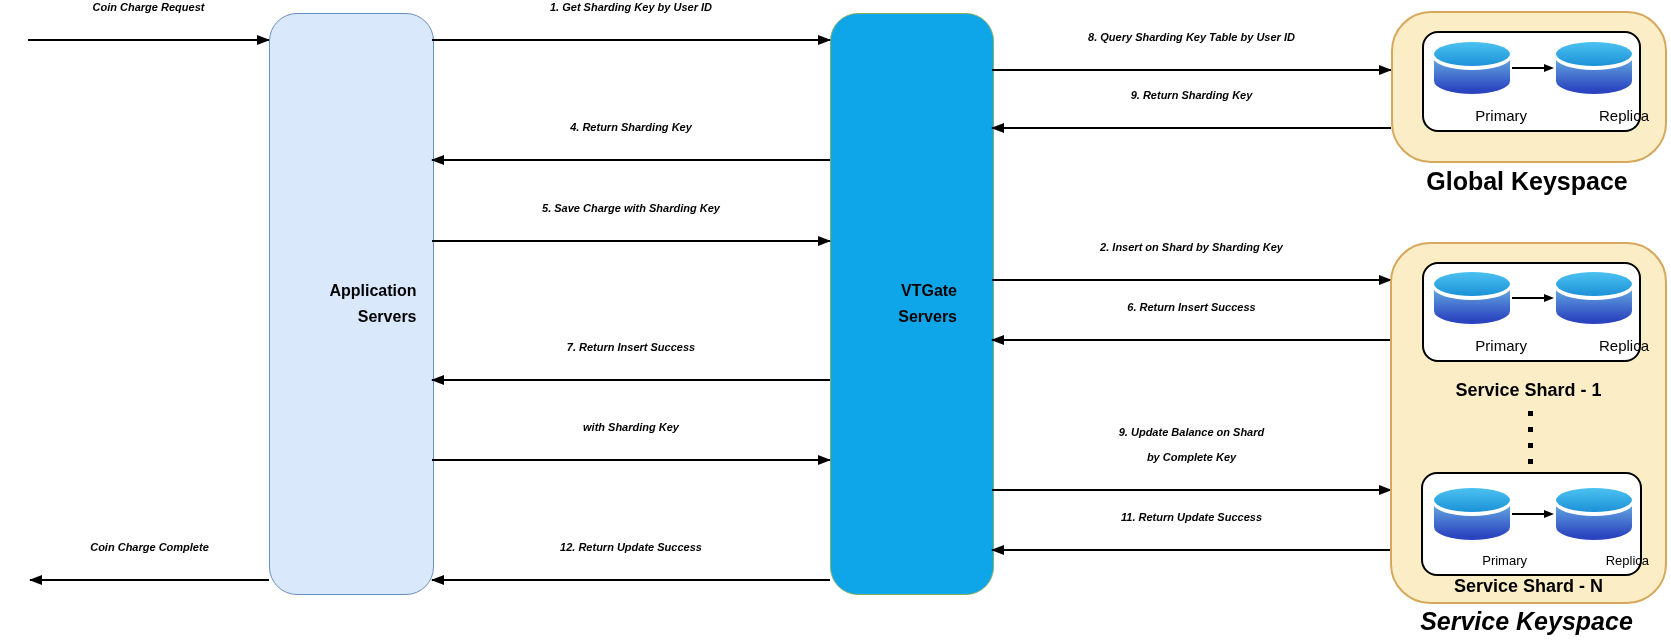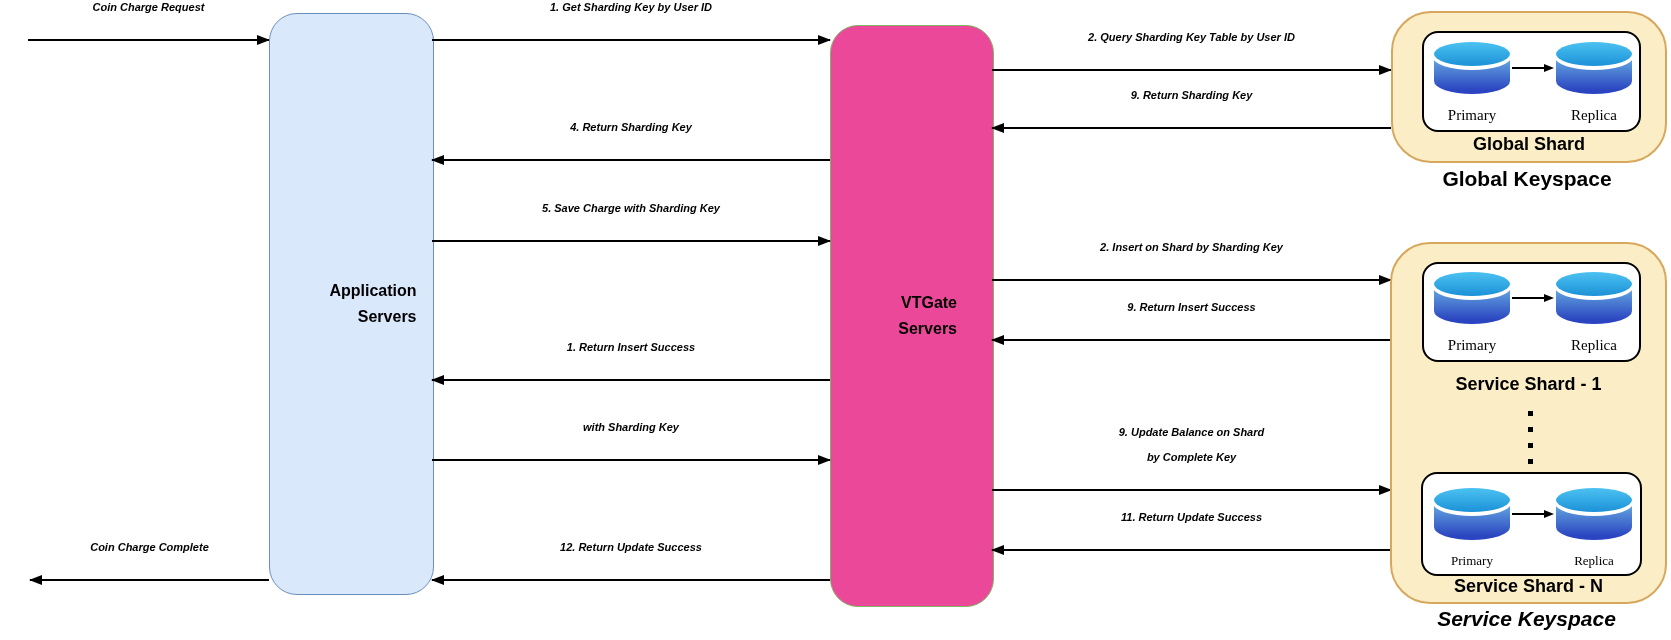--- a/index.html
+++ b/index.html
@@ -108,7 +108,7 @@
   </div>
 
   <div class="msg" style="left:992px; top:70px; width:399px;">
-    <div class="lbl">2. Query Sharding Key Table by User ID</div>
+    <div class="lbl">8. Query Sharding Key Table by User ID</div>
     <div class="ln"></div>
     <div class="ah ah-r"></div>
   </div>

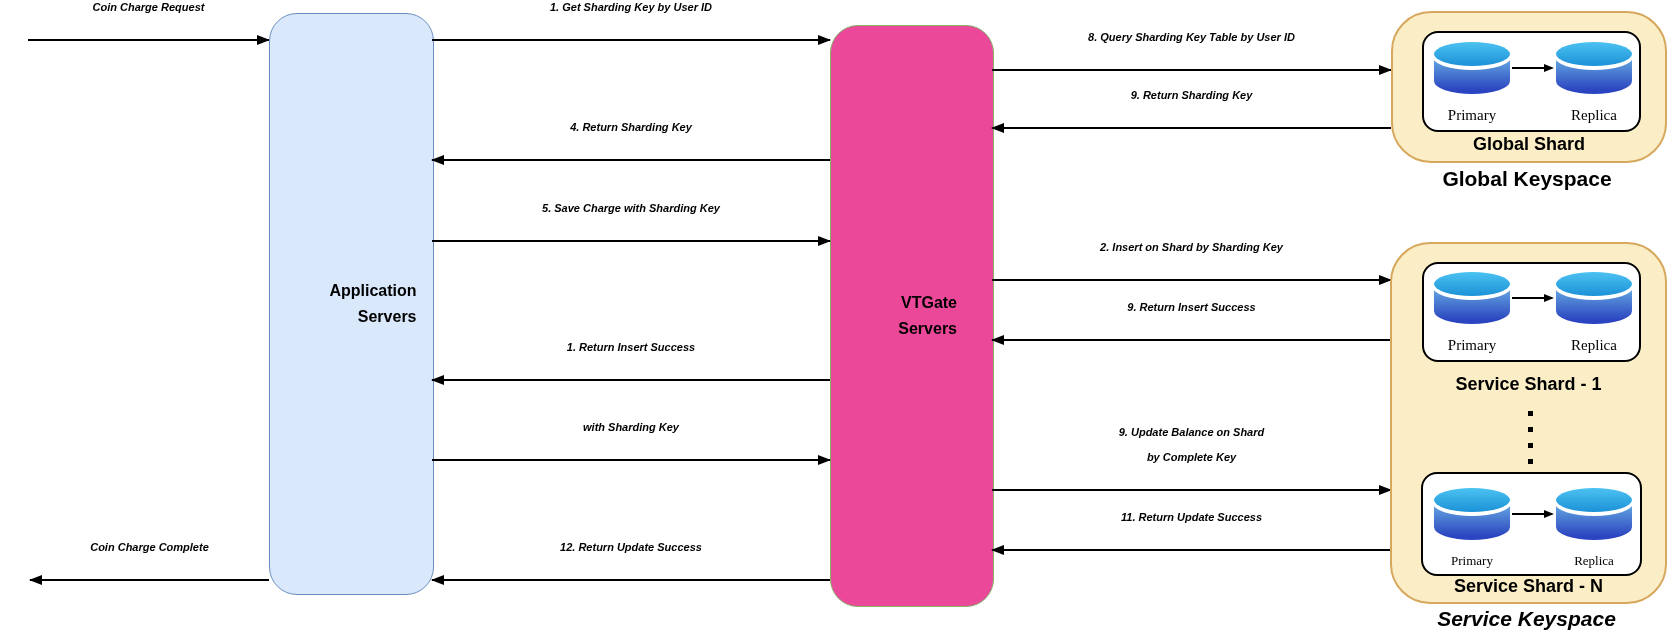--- a/index.html
+++ b/index.html
@@ -46,7 +46,7 @@
   .mini-ah { position:absolute; width:0; height:0; border-top:4px solid transparent;
              border-bottom:4px solid transparent; border-left:10px solid #000; }
 
-  .pr-lbl { position:absolute; width:110px; text-align:center; font-size:15px; white-space:nowrap;font-family:Liberation Serif, serif; }
+  .pr-lbl { position:absolute; width:110px; text-align:right; font-size:15px; white-space:nowrap; }
   .pr-sm  { font-size:13px; }
 
   .dot { position:absolute; width:5px; height:5px; background:#000; }

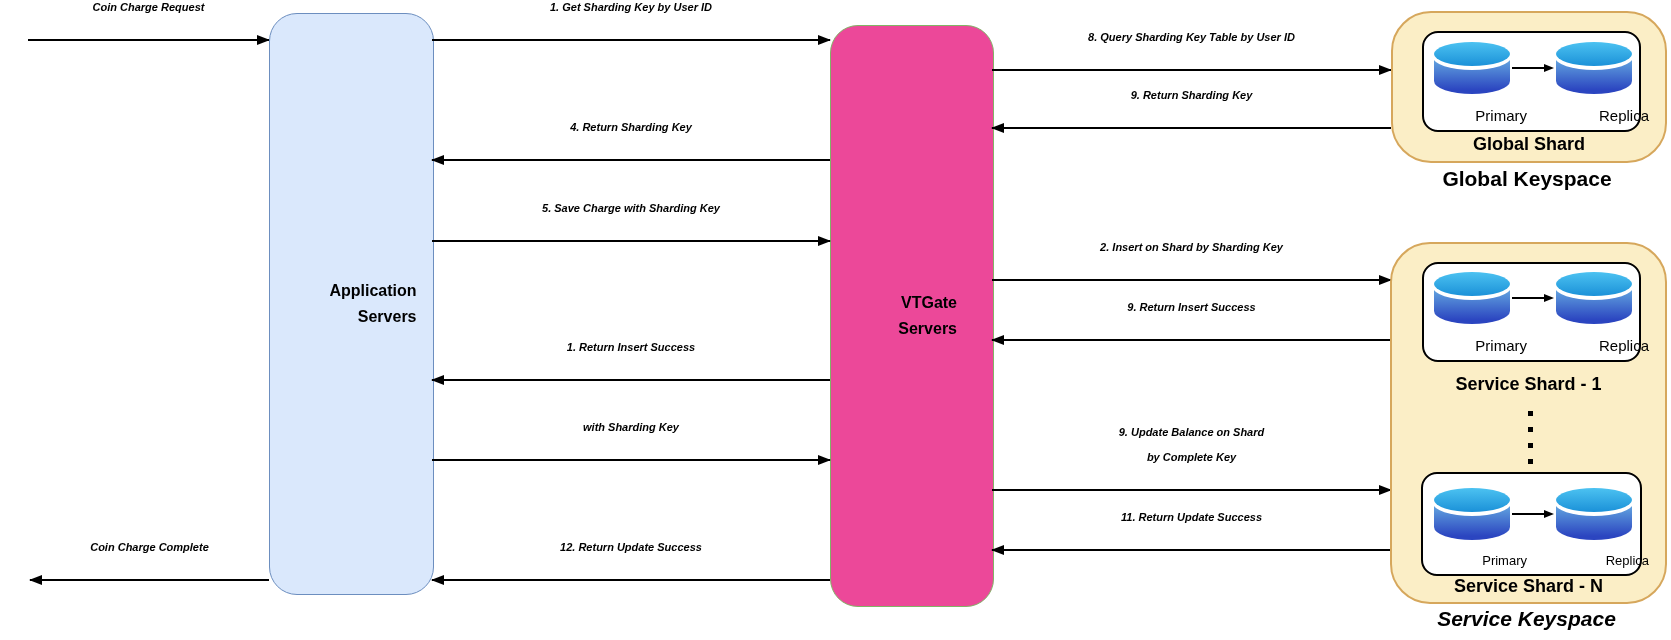--- a/index.html
+++ b/index.html
@@ -158,7 +158,6 @@
       <div class="pr-lbl" style="left:-7px; top:74px;">Primary</div>
       <div class="pr-lbl" style="left:115px; top:74px;">Replica</div>
     </div>
-    <div class="shard-name" style="top:121px;">Global Shard</div>
   </div>
   <div class="ks-title" style="left:1391px; top:167px; width:272px;">Global Keyspace</div>
 

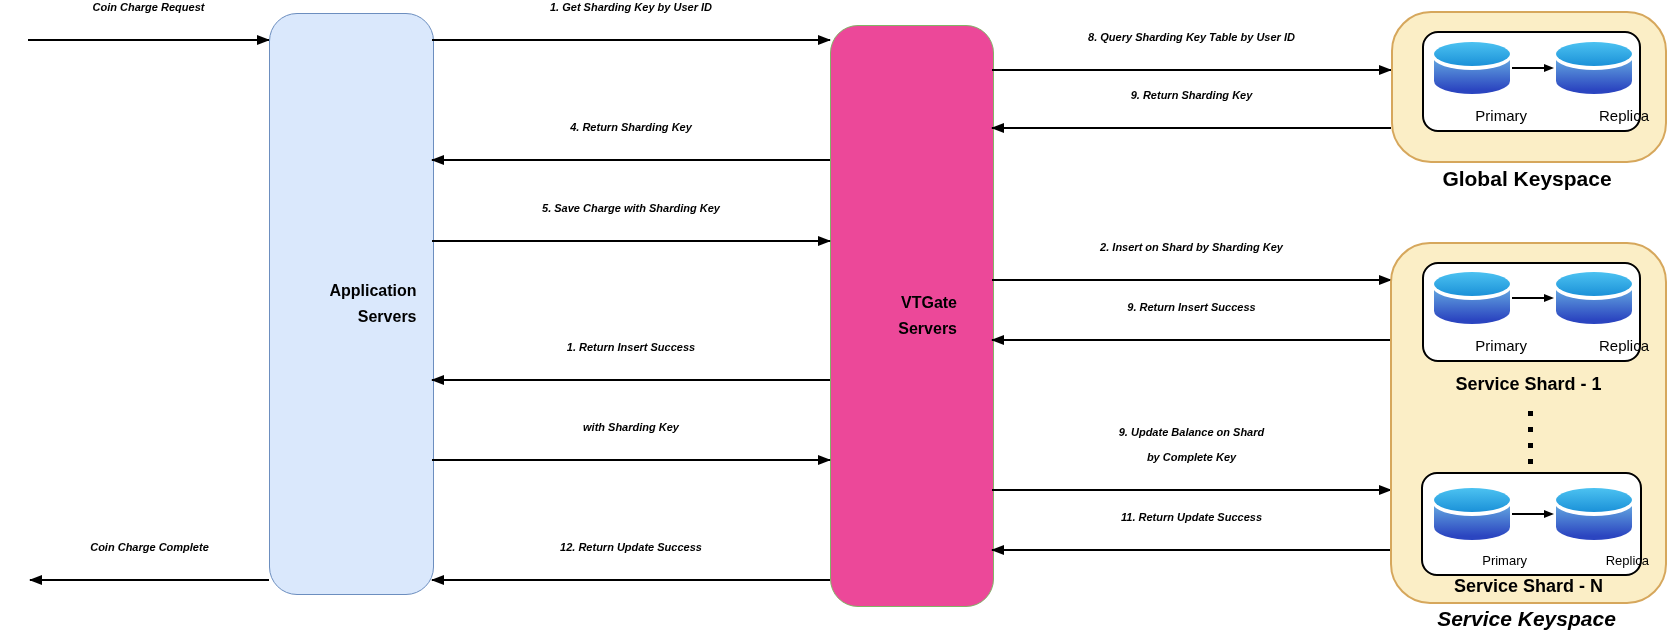--- a/index.html
+++ b/index.html
@@ -29,7 +29,7 @@
   .keyspace { position:absolute; background:#fbeec6; border:2px solid #d6a75c; border-radius:40px; }
   .ks-global  { left:1391px; top:11px;  width:272px; height:148px; }
   .ks-service { left:1390px; top:242px; width:273px; height:358px; }
-  .ks-title { position:absolute; text-align:center; font-weight:bold; font-size:21px; white-space:nowrap; }
+  .ks-title { position:absolute; text-align:center; font-weight:bold; font-size:25px; white-space:nowrap; }
   .shardbox { position:absolute; background:#fff; border:2px solid #000; border-radius:16px; }
   .shard-name { position:absolute; left:0; right:0; text-align:center; font-weight:bold; font-size:18px; white-space:nowrap; }
 

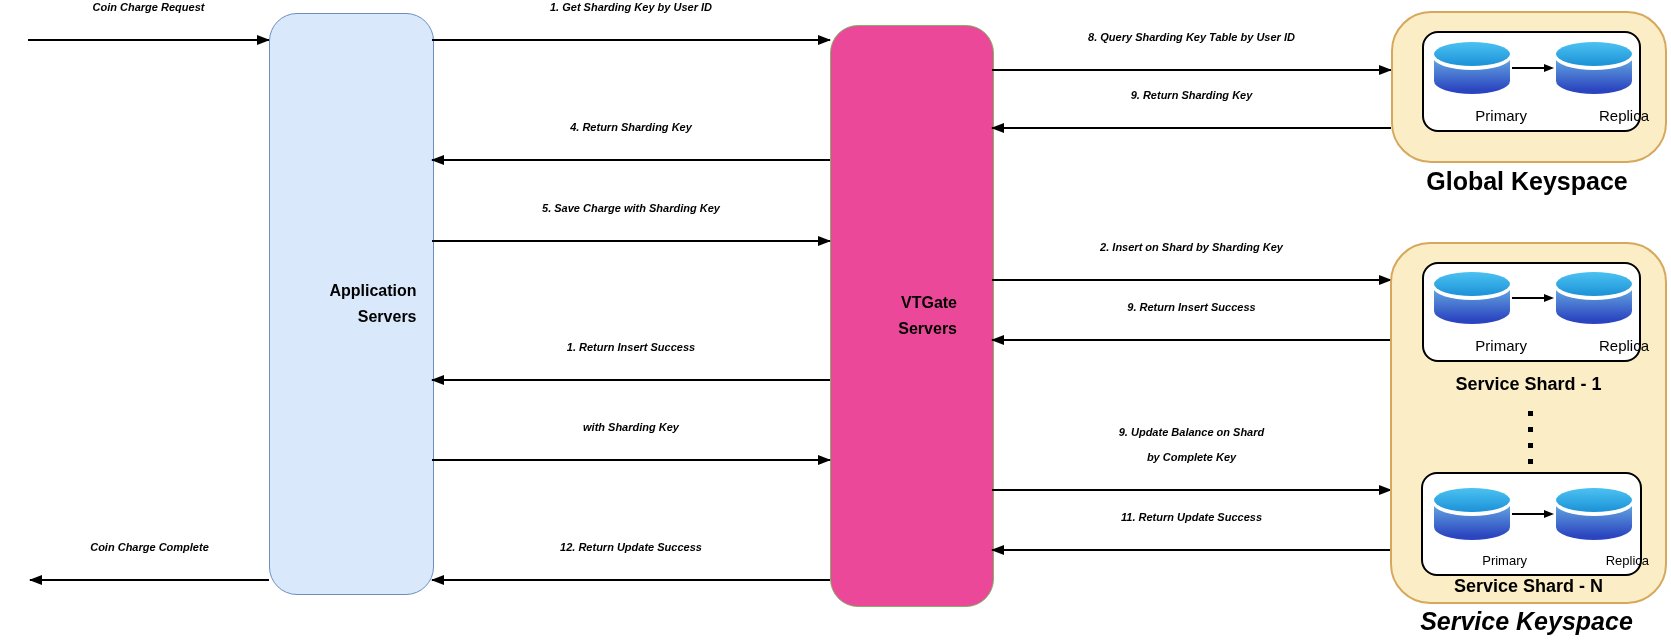--- a/index.html
+++ b/index.html
@@ -10,7 +10,7 @@
   .node { position:absolute; border:1px solid; border-radius:28px;
           display:flex; align-items:center; justify-content:center; }
   .node-app { left:269px; top:13px; width:163px; height:580px; background:#dae8fc; border-color:#6c8ebf; }
-  .node-vtg { left:830px; top:13px; width:162px; height:580px; background:#ec4899; border-color:#82b366;margin-top:12px; }
+  .node-vtg { left:830px; top:13px; width:162px; height:580px; background:#0ea5e9; border-color:#82b366; }
   .node-lbl { font-weight:bold; font-size:16px; line-height:26px; text-align:right; }
   .node-app .node-lbl { width:130px; }
   .node-vtg .node-lbl { width:90px; }

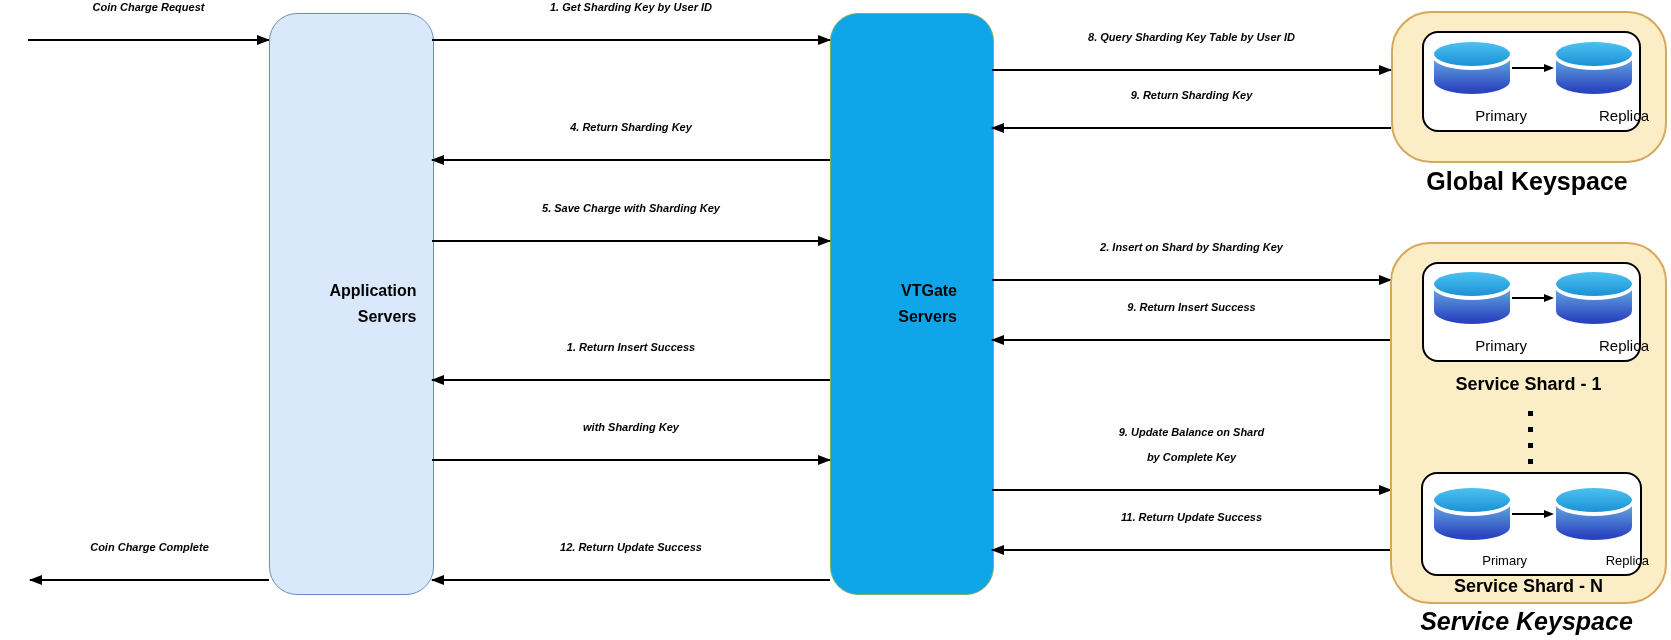--- a/index.html
+++ b/index.html
@@ -123,7 +123,7 @@
     <div class="ah ah-r"></div>
   </div>
   <div class="msg" style="left:992px; top:340px; width:399px;">
-    <div class="lbl">9. Return Insert Success</div>
+    <div class="lbl">6. Return Insert Success</div>
     <div class="ln"></div>
     <div class="ah ah-l"></div>
   </div>

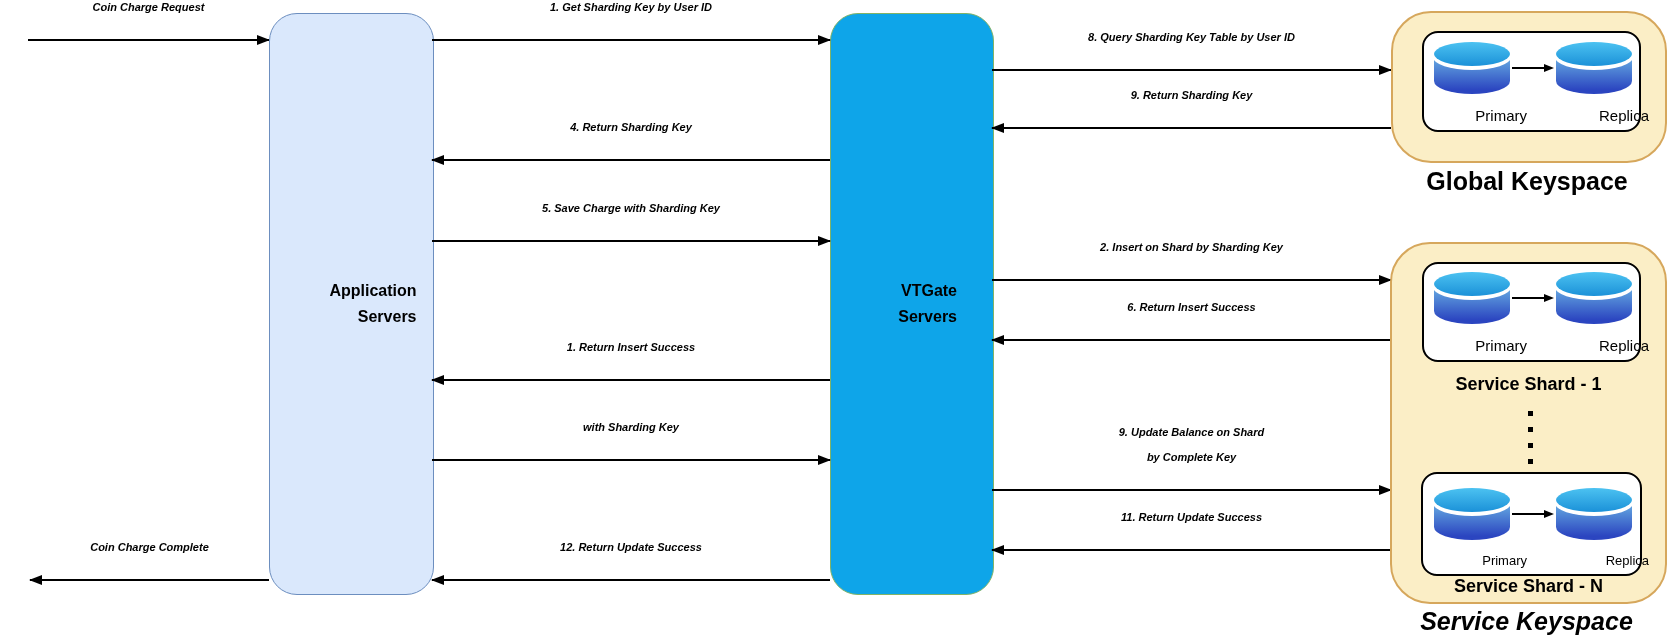--- a/index.html
+++ b/index.html
@@ -90,7 +90,7 @@
     <div class="ah ah-r"></div>
   </div>
   <div class="msg" style="left:432px; top:380px; width:398px;">
-    <div class="lbl">1. Return Insert Success</div>
+    <div class="lbl">7. Return Insert Success</div>
     <div class="ln"></div>
     <div class="ah ah-l"></div>
   </div>

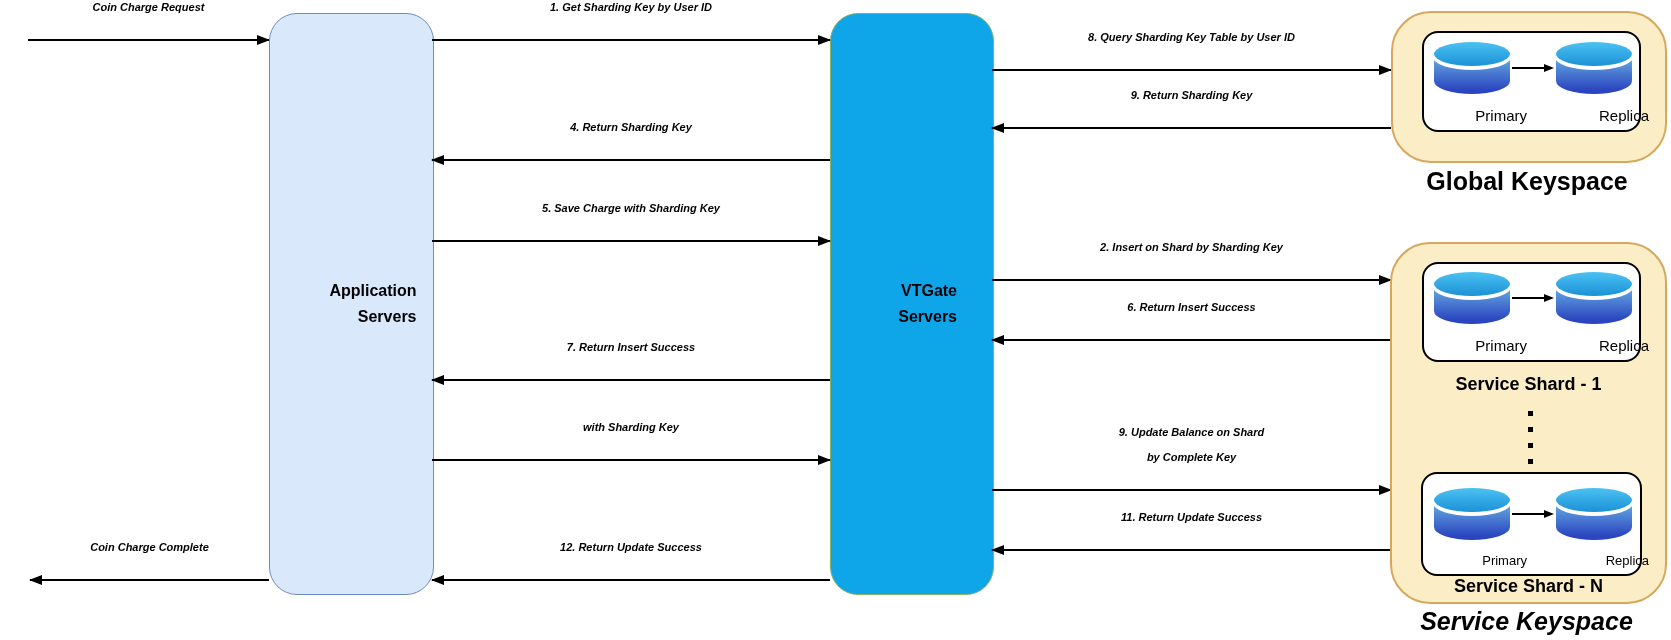--- a/index.html
+++ b/index.html
@@ -178,7 +178,7 @@
       <div class="pr-lbl" style="left:-7px; top:73px;">Primary</div>
       <div class="pr-lbl" style="left:115px; top:73px;">Replica</div>
     </div>
-    <div class="shard-name" style="top:130px;">Service Shard - 1</div>
+    <div class="shard-name" style="top:136px;">Service Shard - 1</div>
 
     <div>
       <div class="dot" style="left:136px; top:167px;"></div>

